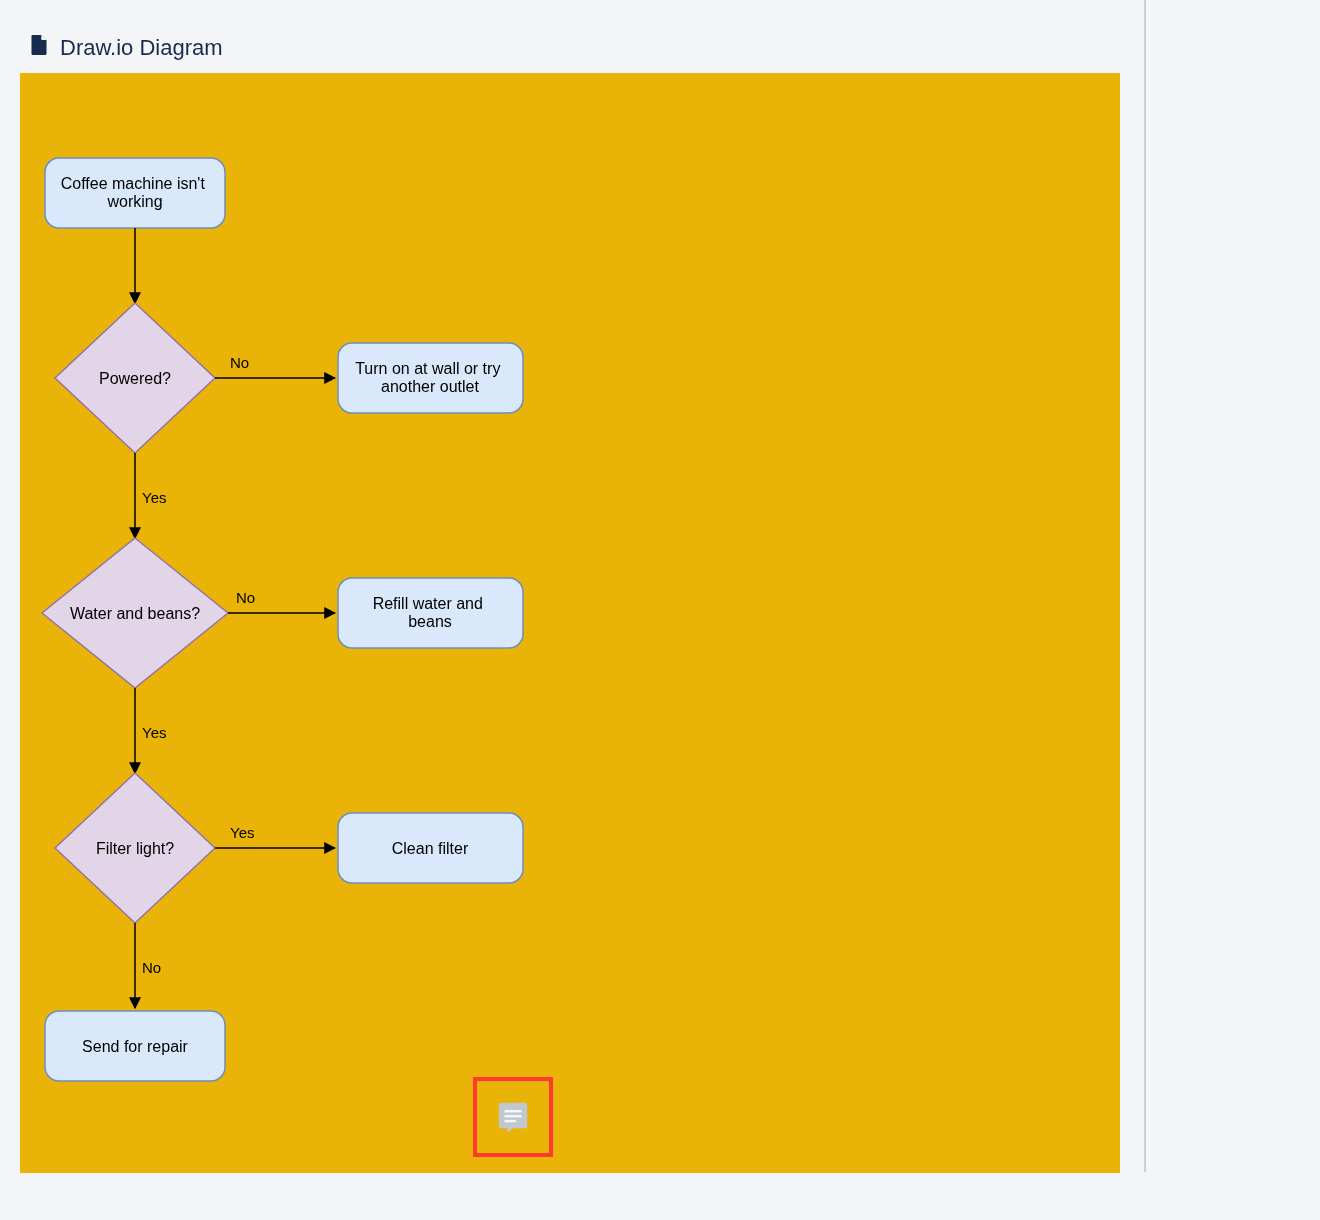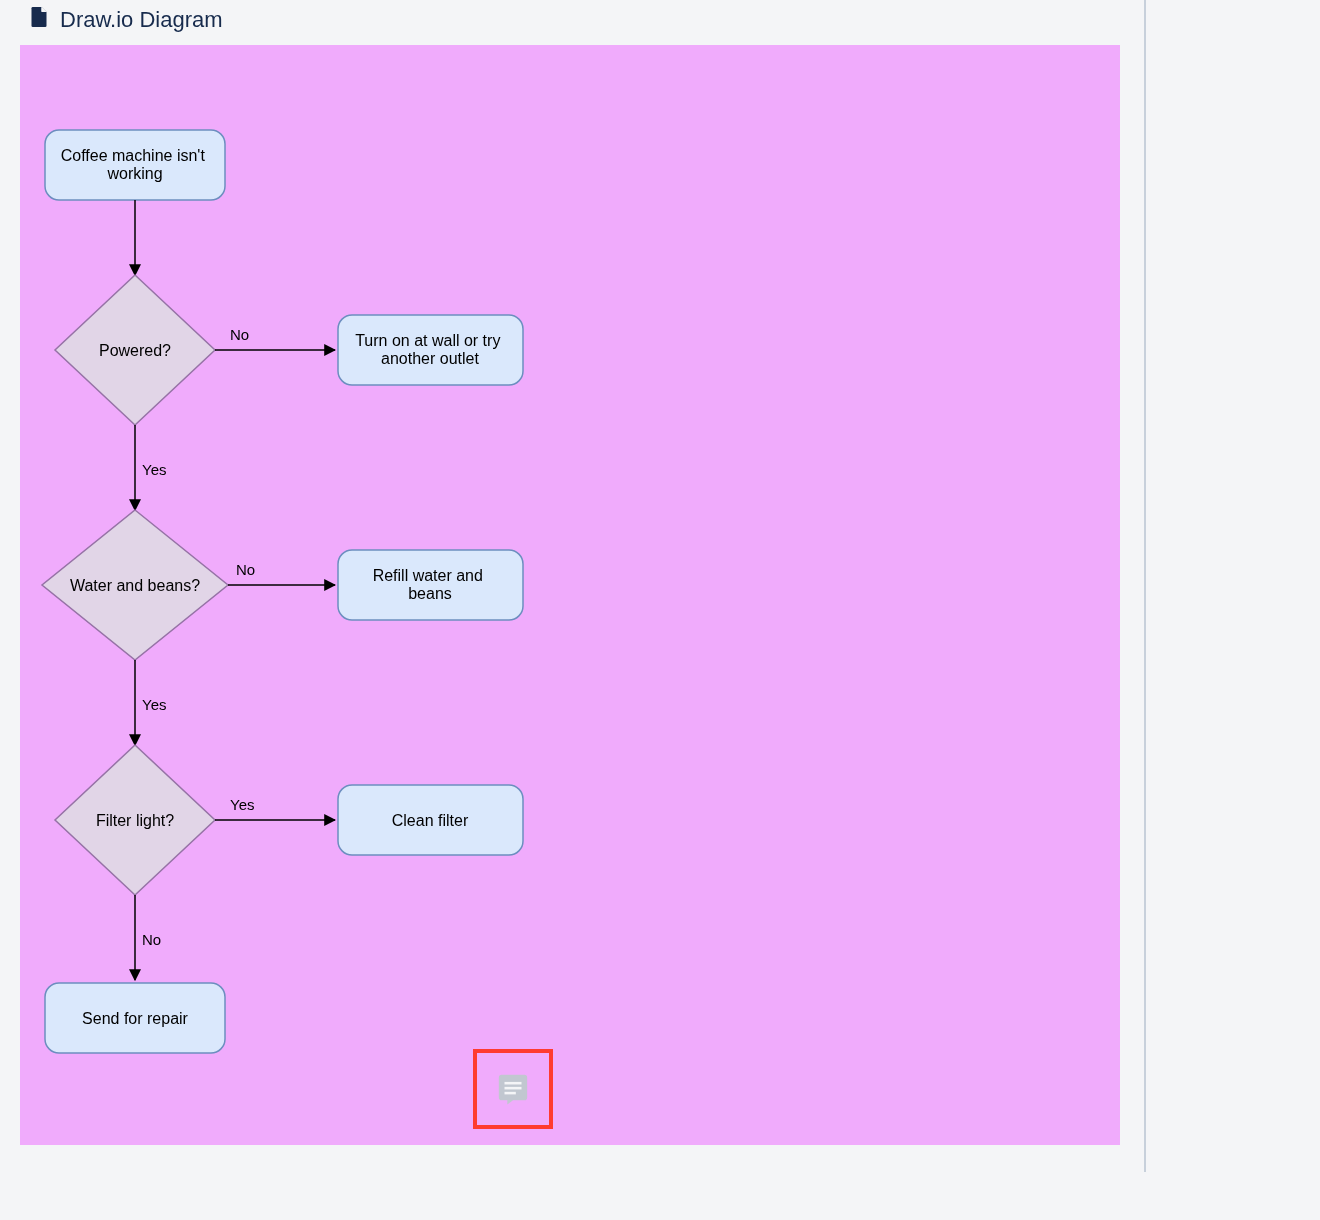--- a/index.html
+++ b/index.html
@@ -14,7 +14,7 @@
     display: flex;
     align-items: center;
     gap: 12px;
-    padding: 7px 30px 12px 30px;
+    padding: 35px 30px 12px 30px;
     font-size: 22px;
     color: #172b4d;
   }

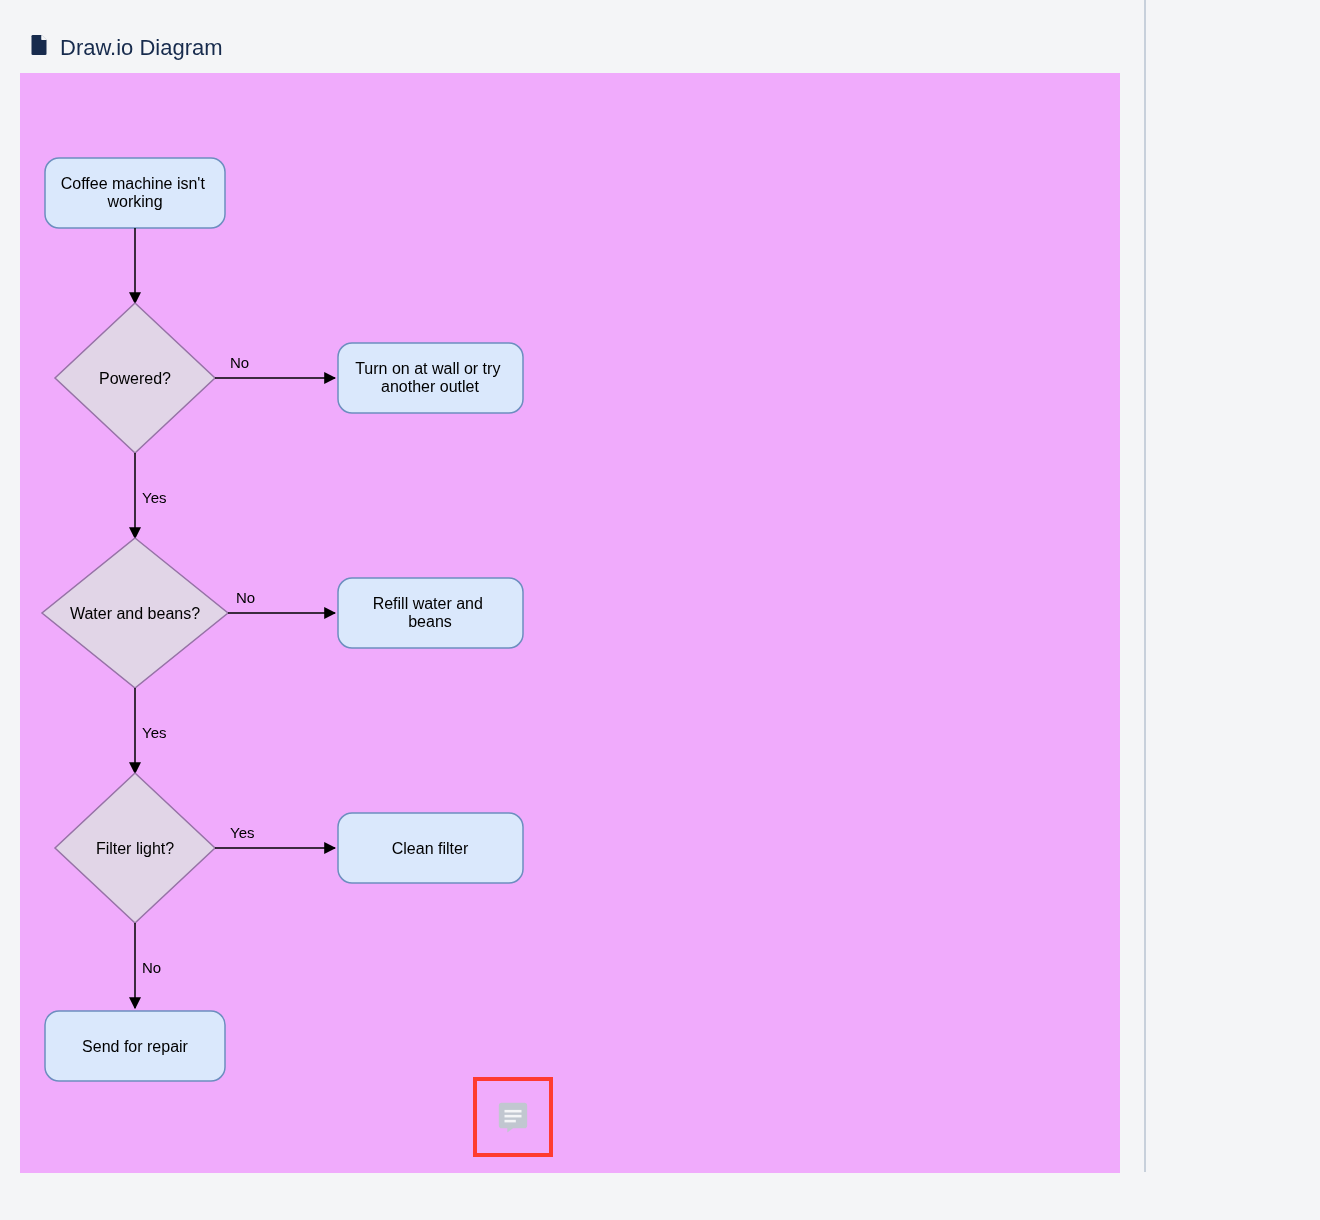--- a/index.html
+++ b/index.html
@@ -20,7 +20,7 @@
   }
   .page-header svg { width: 18px; height: 20px; flex-shrink: 0; }
   .panel {
-    background: #f0abfc;
+    background: #eab308;
     margin: 0 20px;
     padding: 20px 10px;
     width: 1100px;

